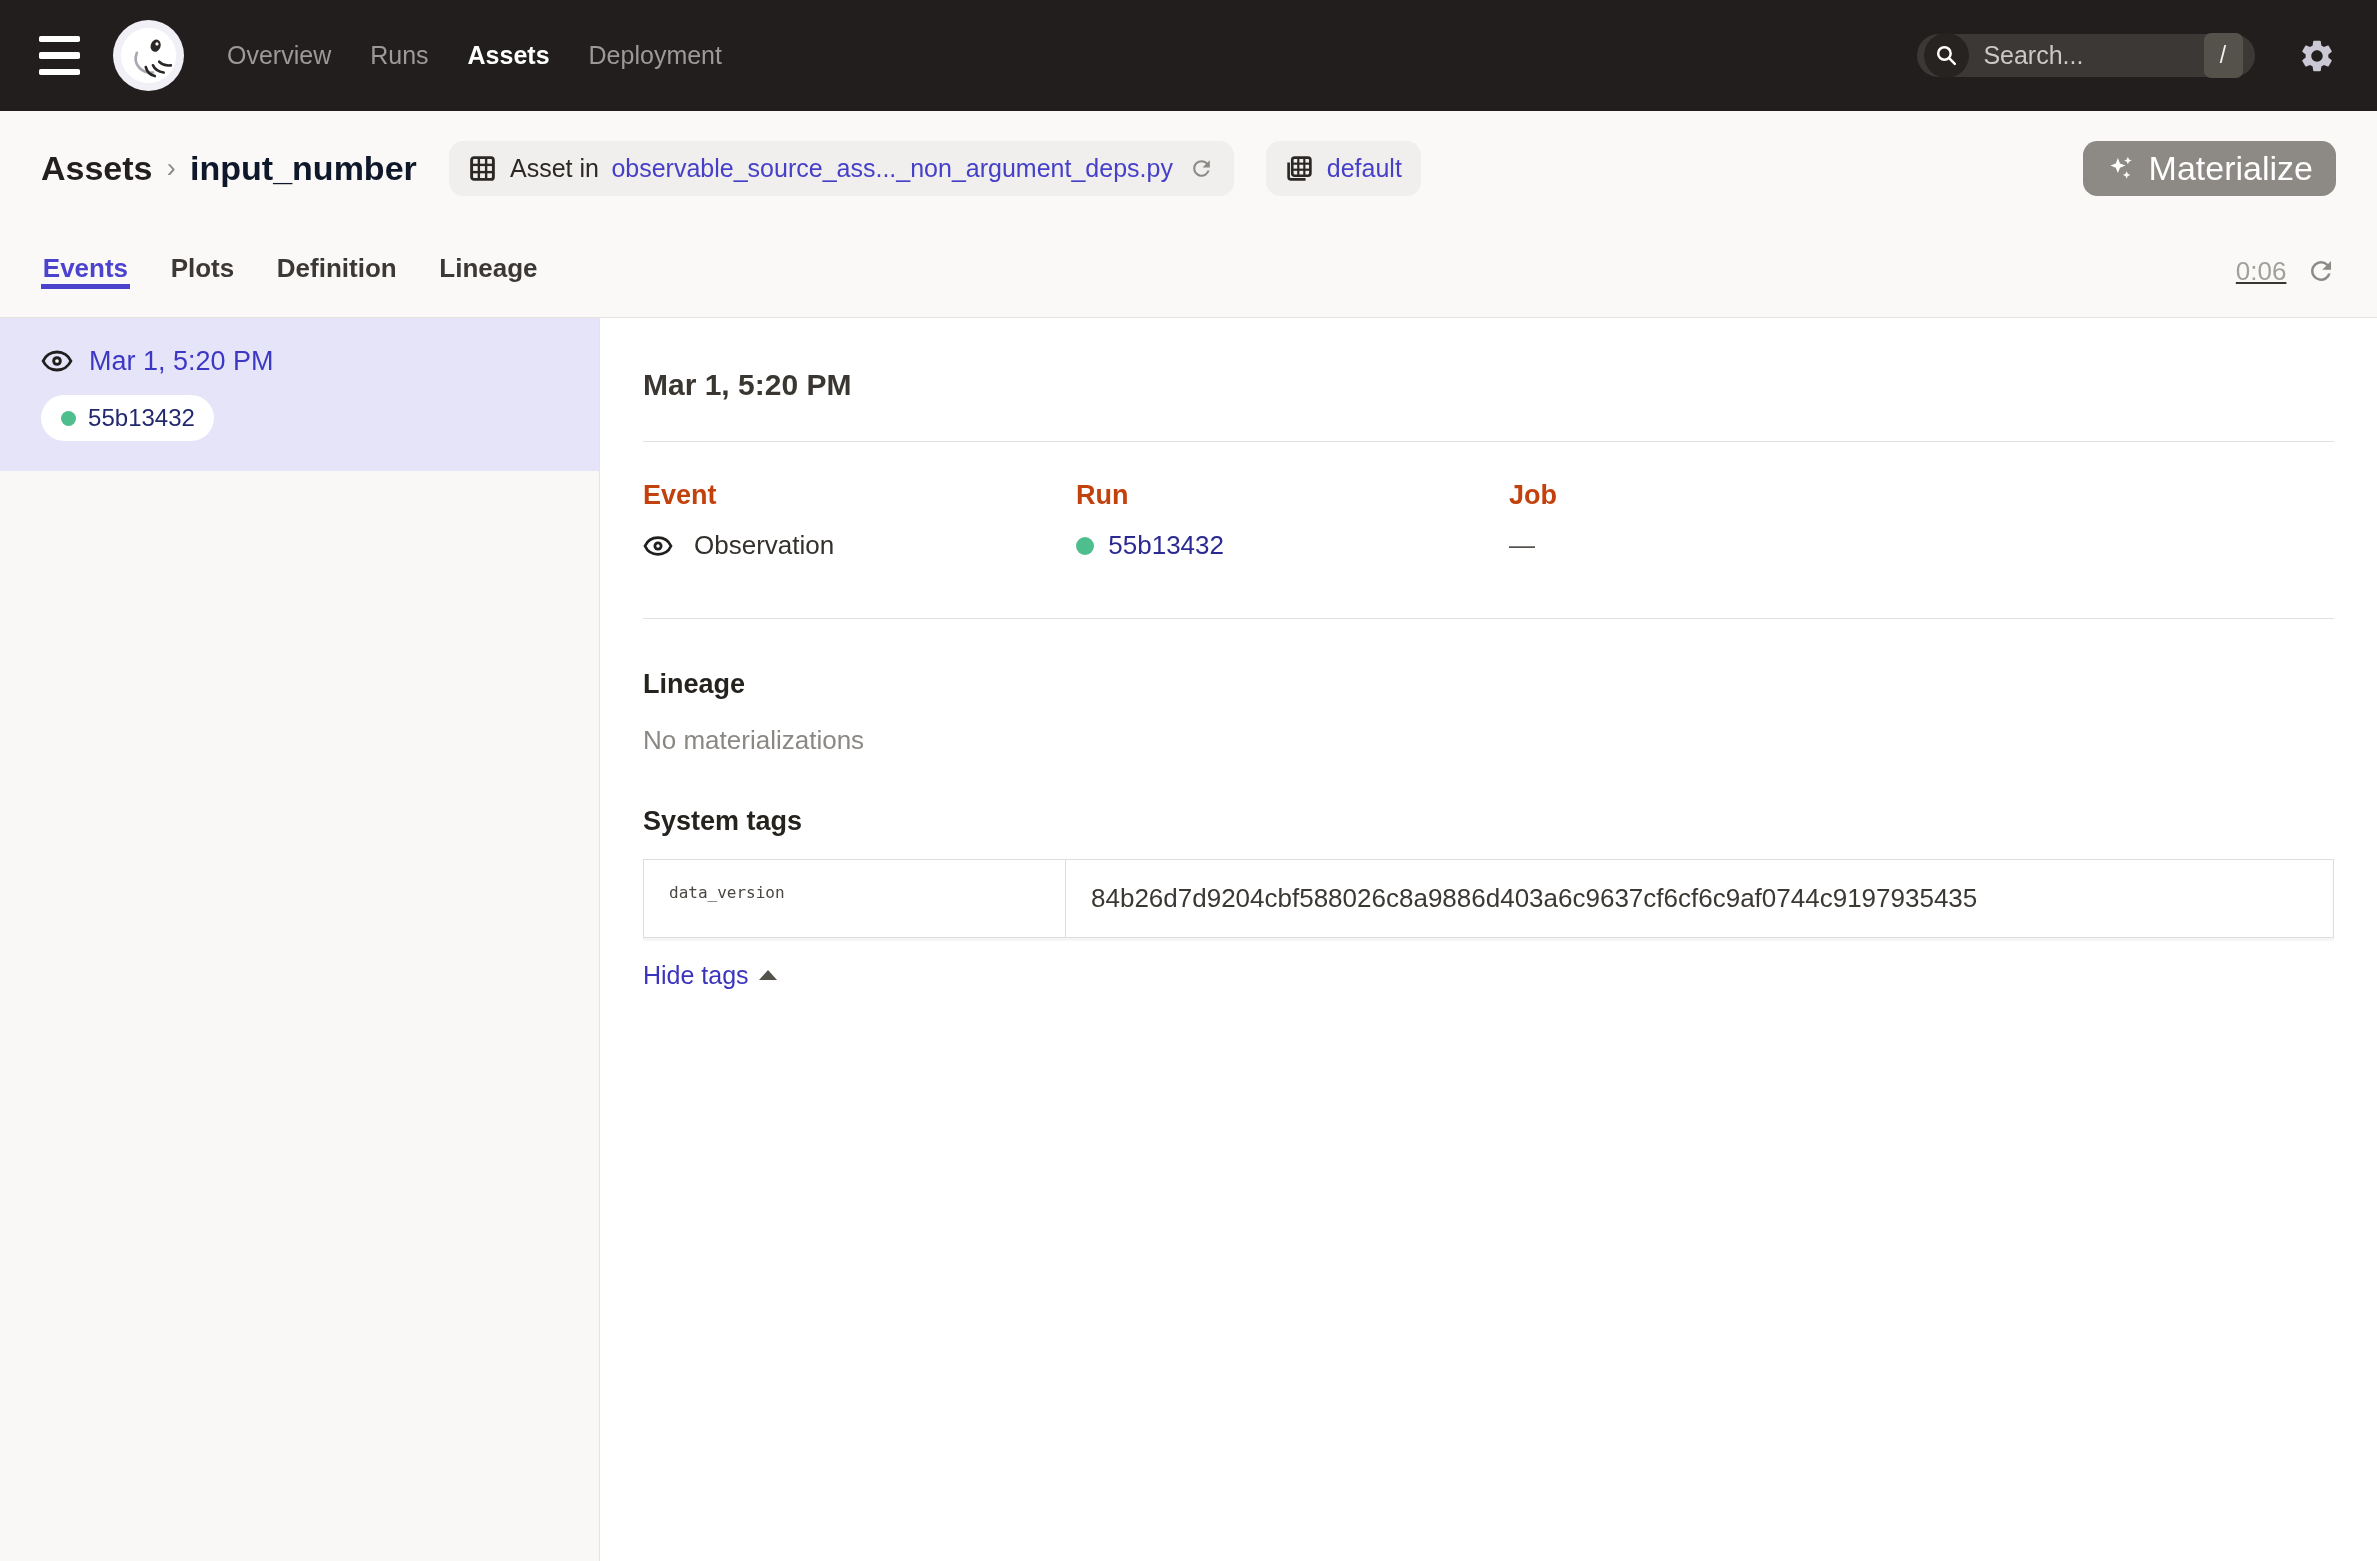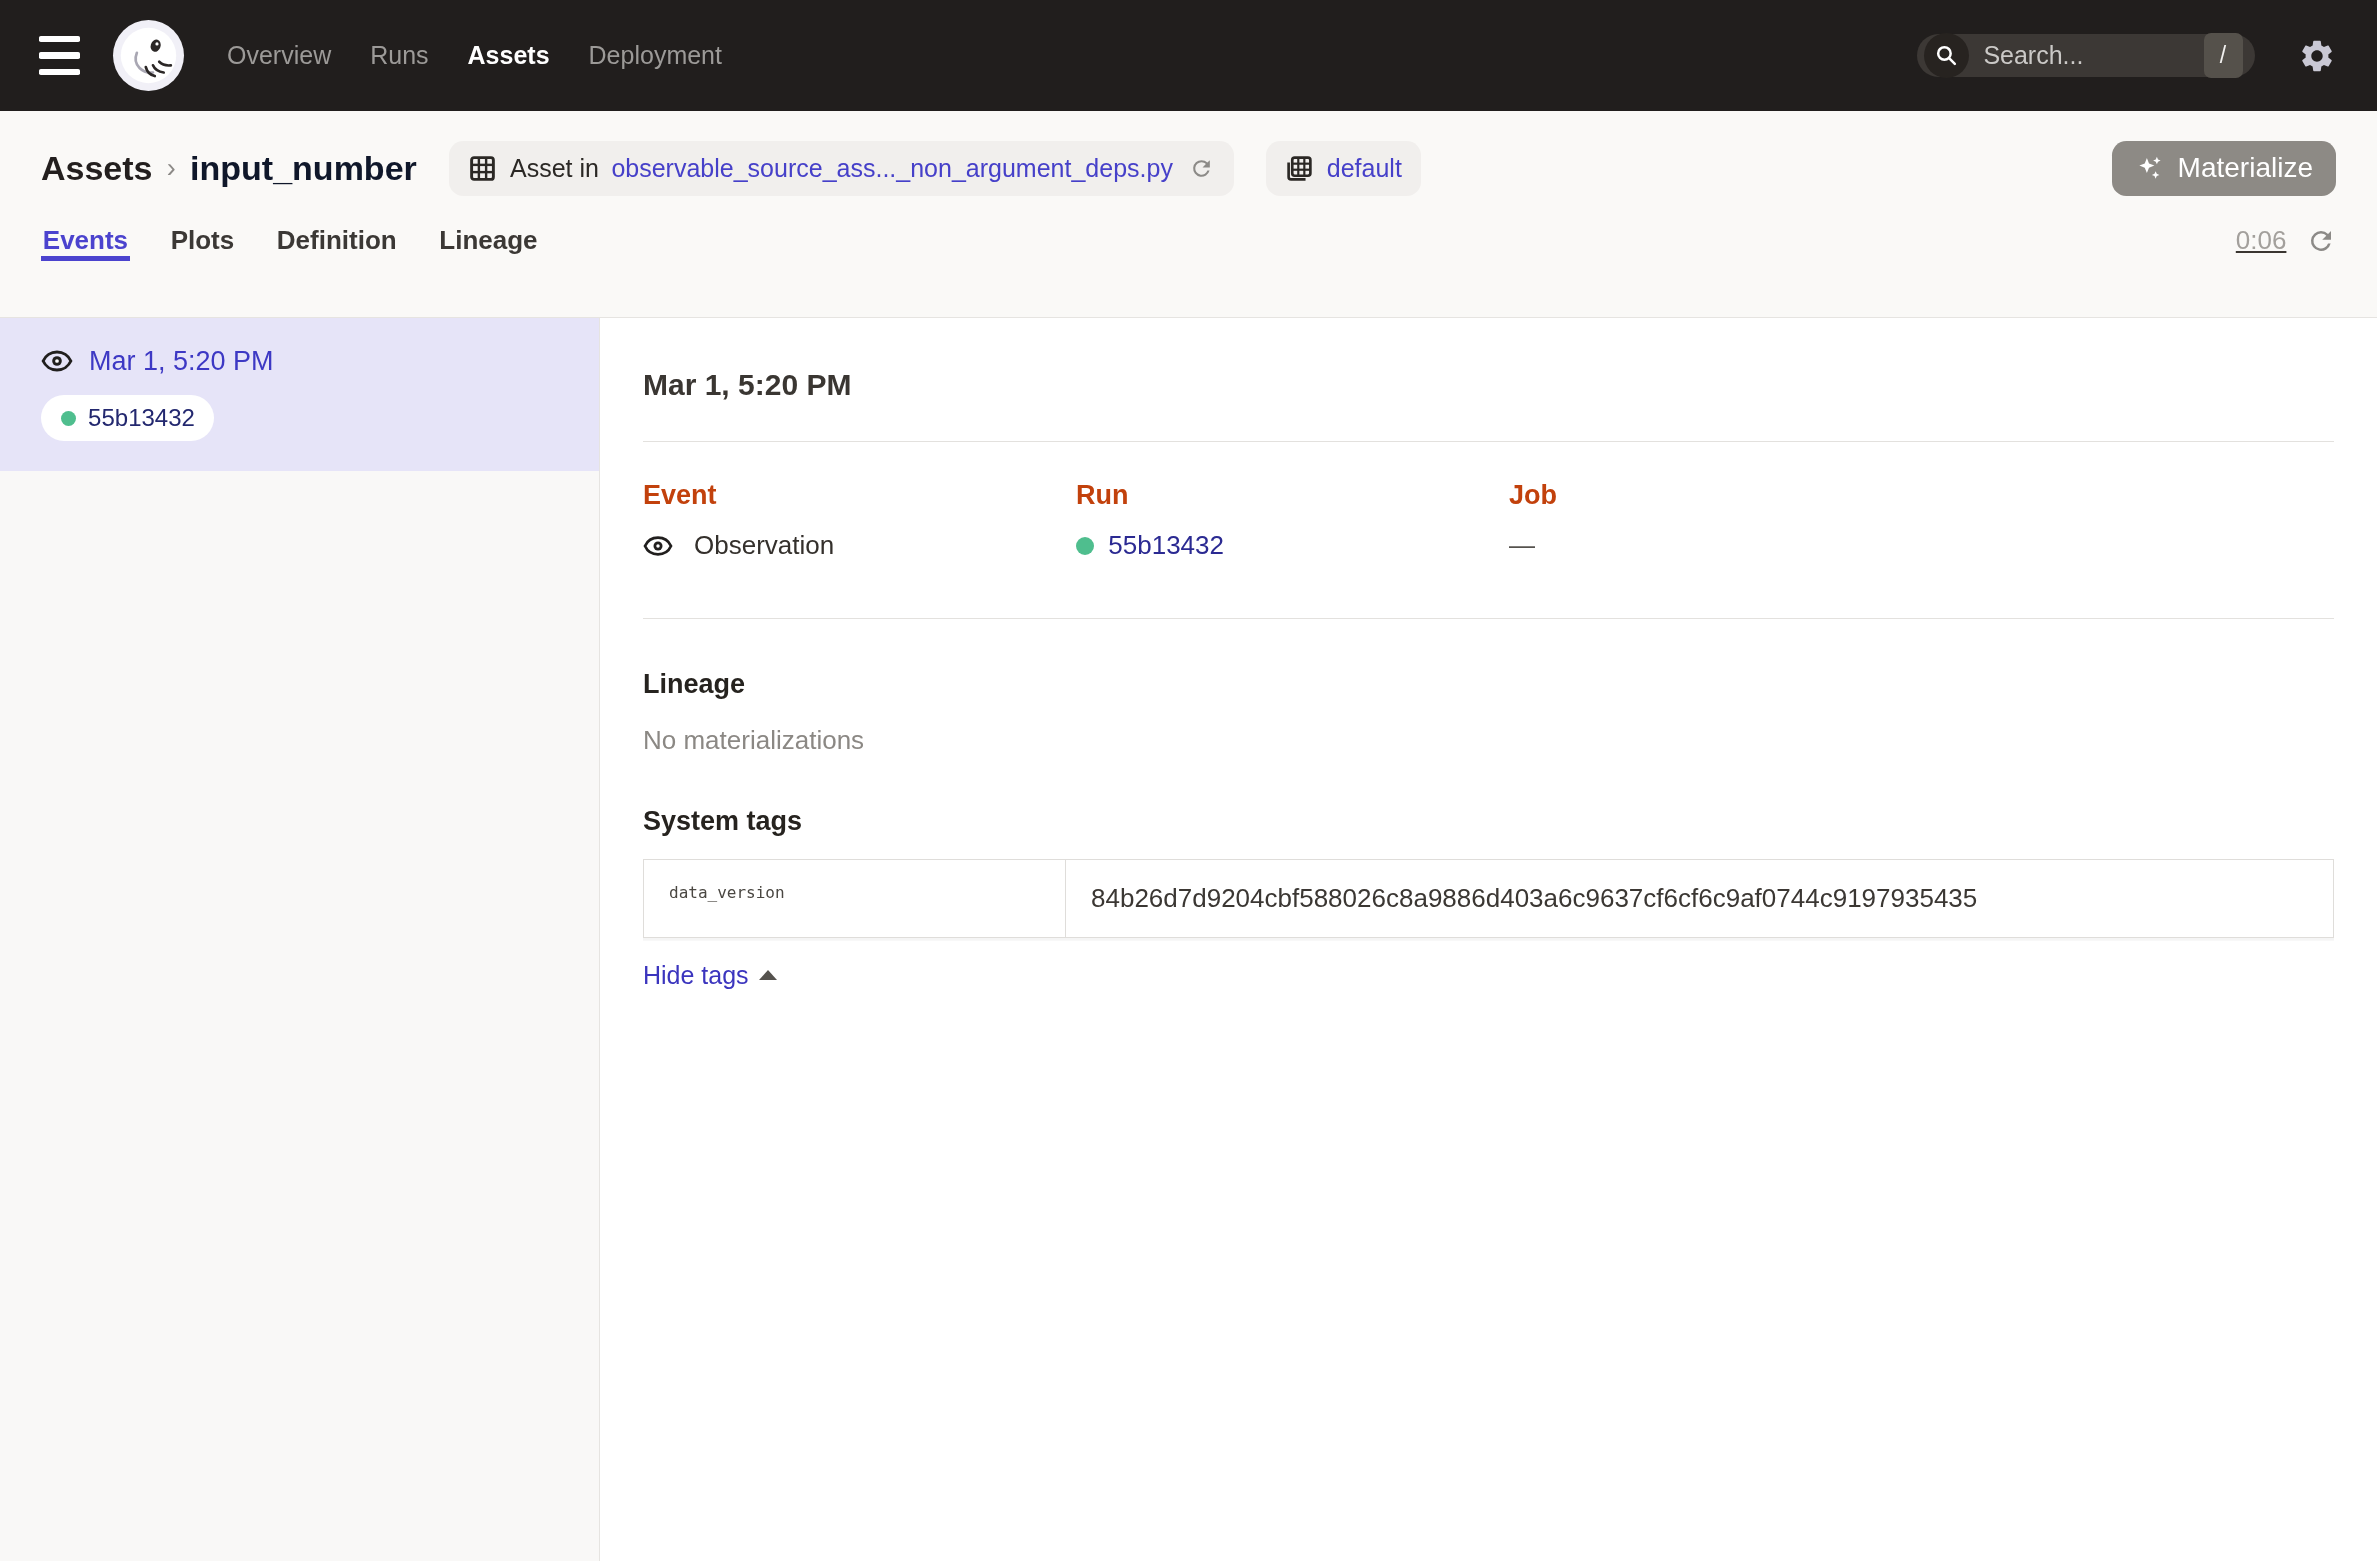--- a/index.html
+++ b/index.html
@@ -56,7 +56,7 @@
   .mat-spacer { flex:1; }
   .materialize-btn {
     height:55px; padding:0 23px; border-radius:14.3px; background:#8D8A85;
-    color:#FFFFFF; font-size:28px; font-family:inherit; border:none; cursor:pointer;
+    color:#FFFFFF; font-size:34px; font-family:inherit; border:none; cursor:pointer;
     display:flex; align-items:center; gap:12.5px;
   }
 

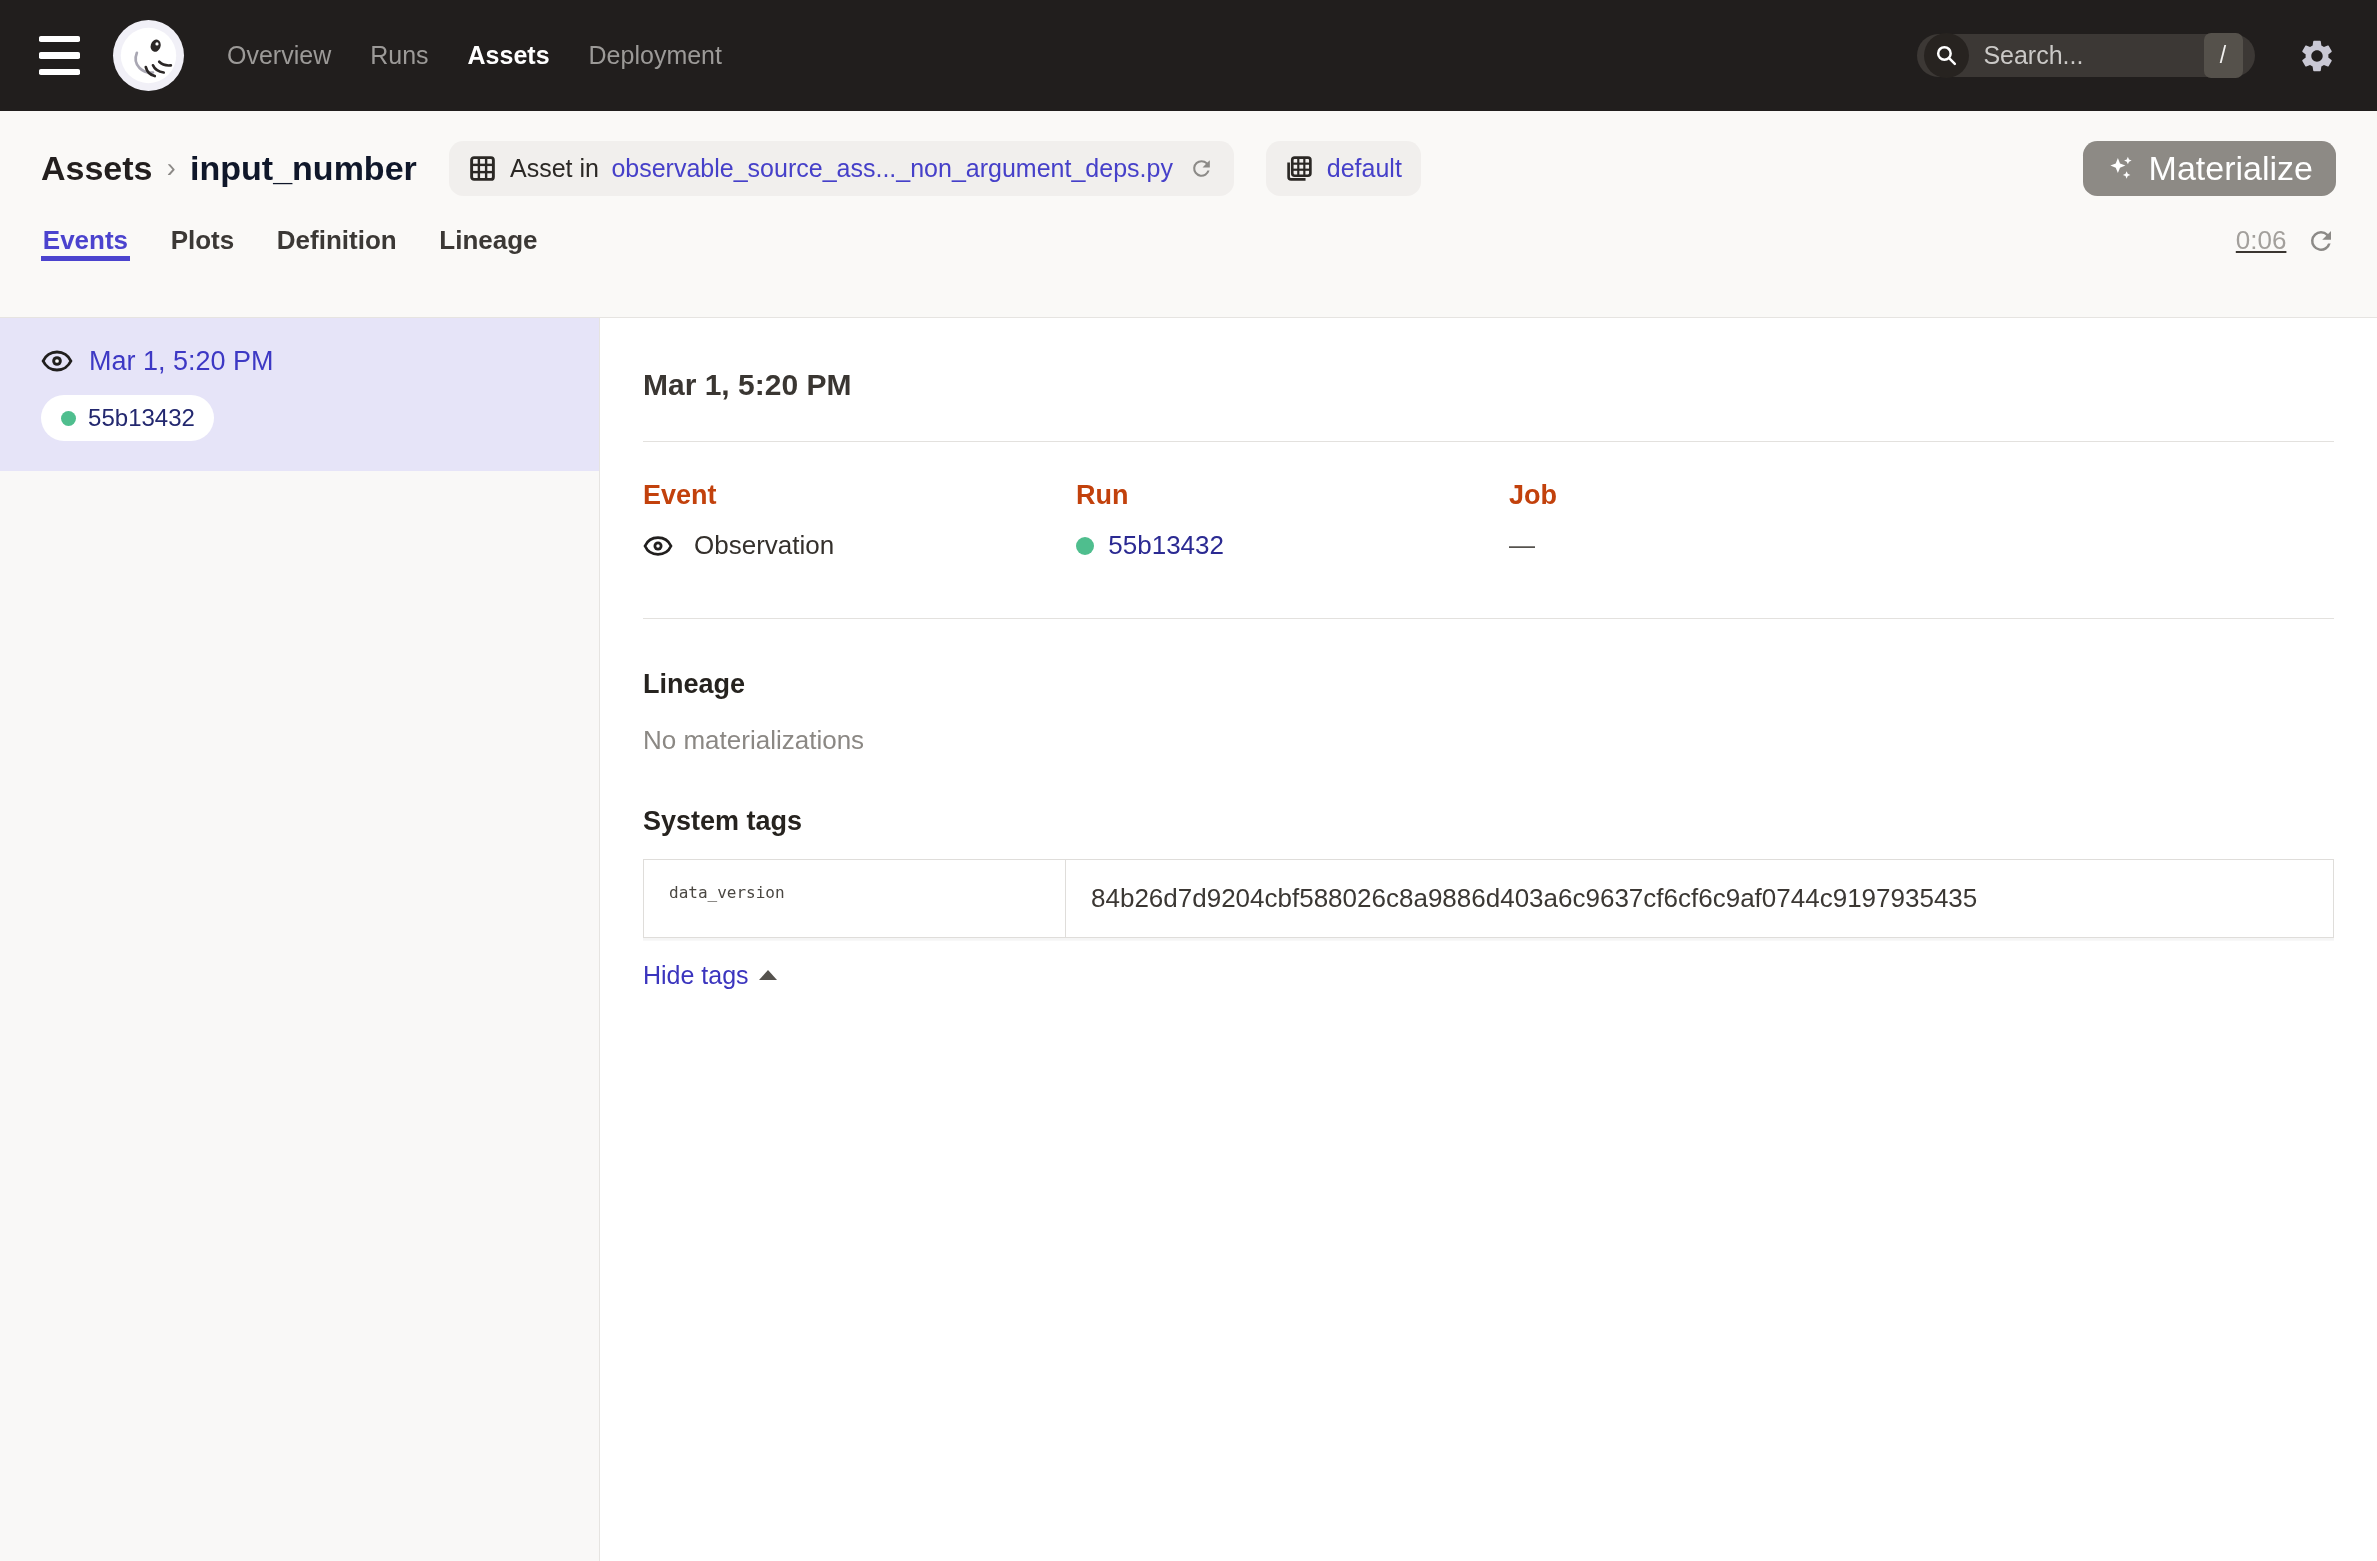--- a/index.html
+++ b/index.html
@@ -63,7 +63,7 @@
   
   .tabs-row {
     height:93px; background:#FAF9F7; border-bottom:0.9px solid #E6E4E1;
-    display:flex; align-items:flex-start; padding:0 41px; justify-content:space-between;
+    display:flex; align-items:center; padding:0 41px; justify-content:space-between;
   }
   .tabs { display:flex; gap:39px; }
   .tab {

